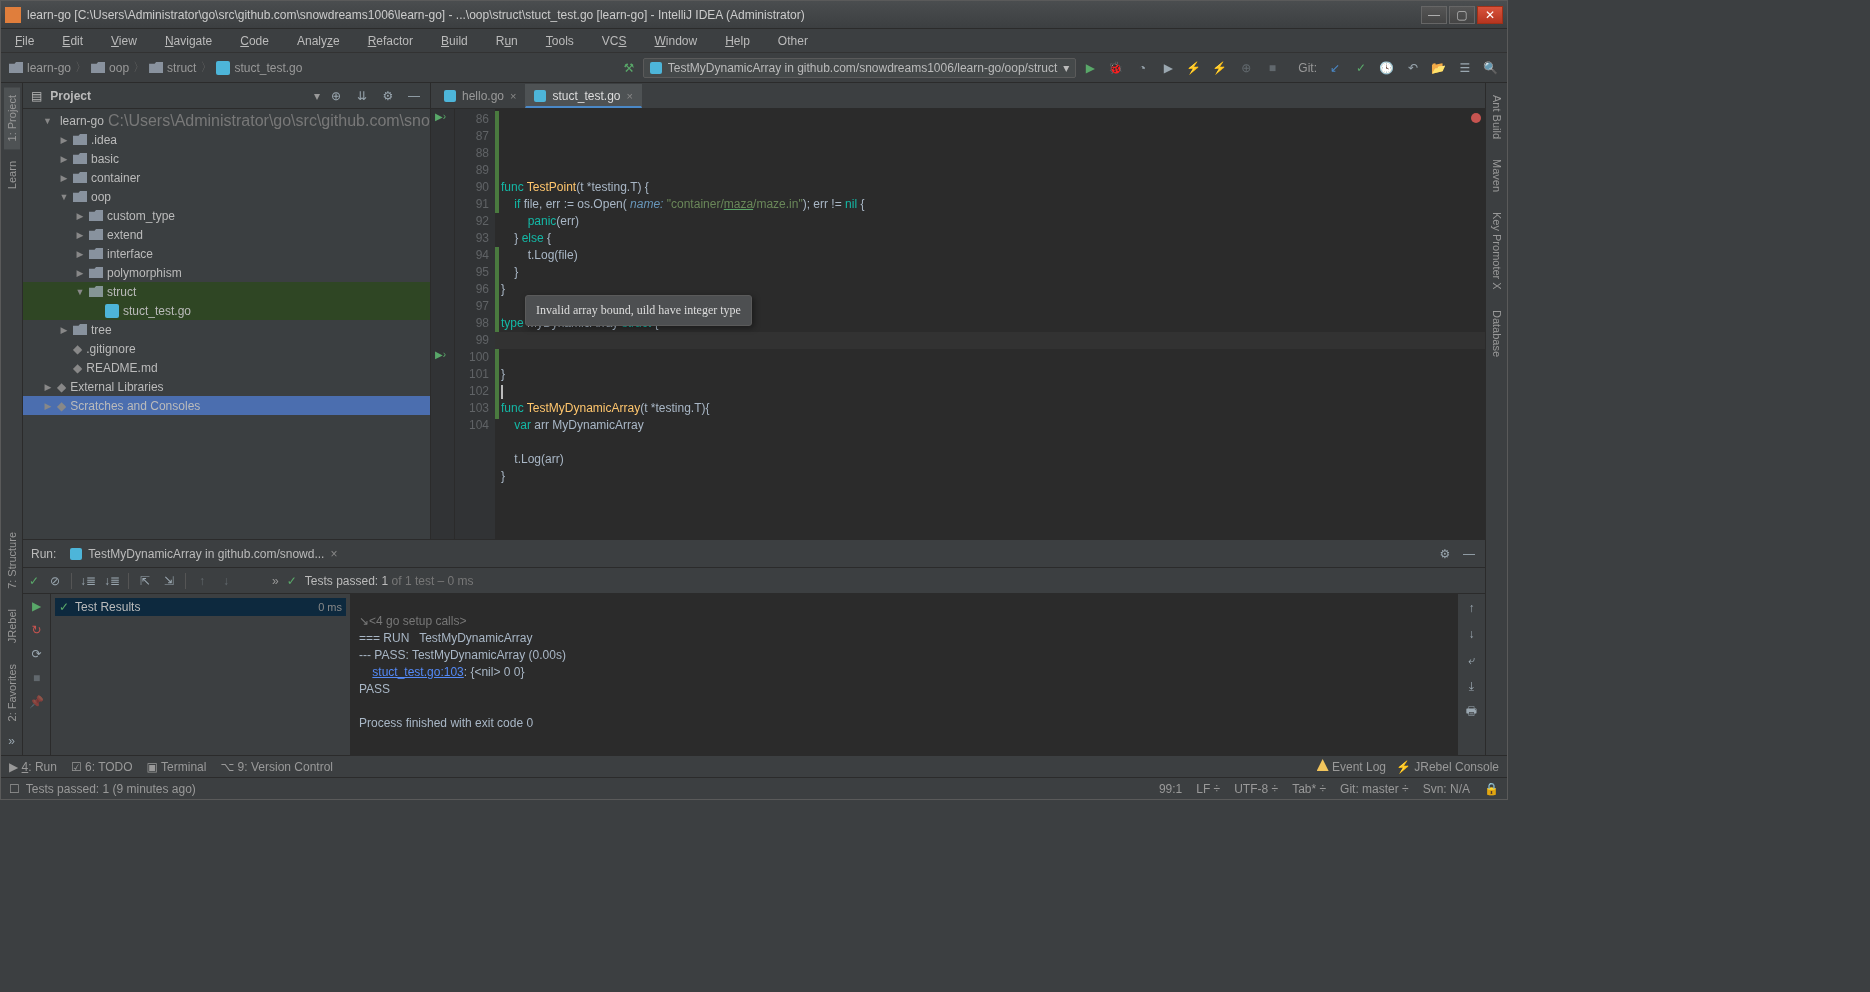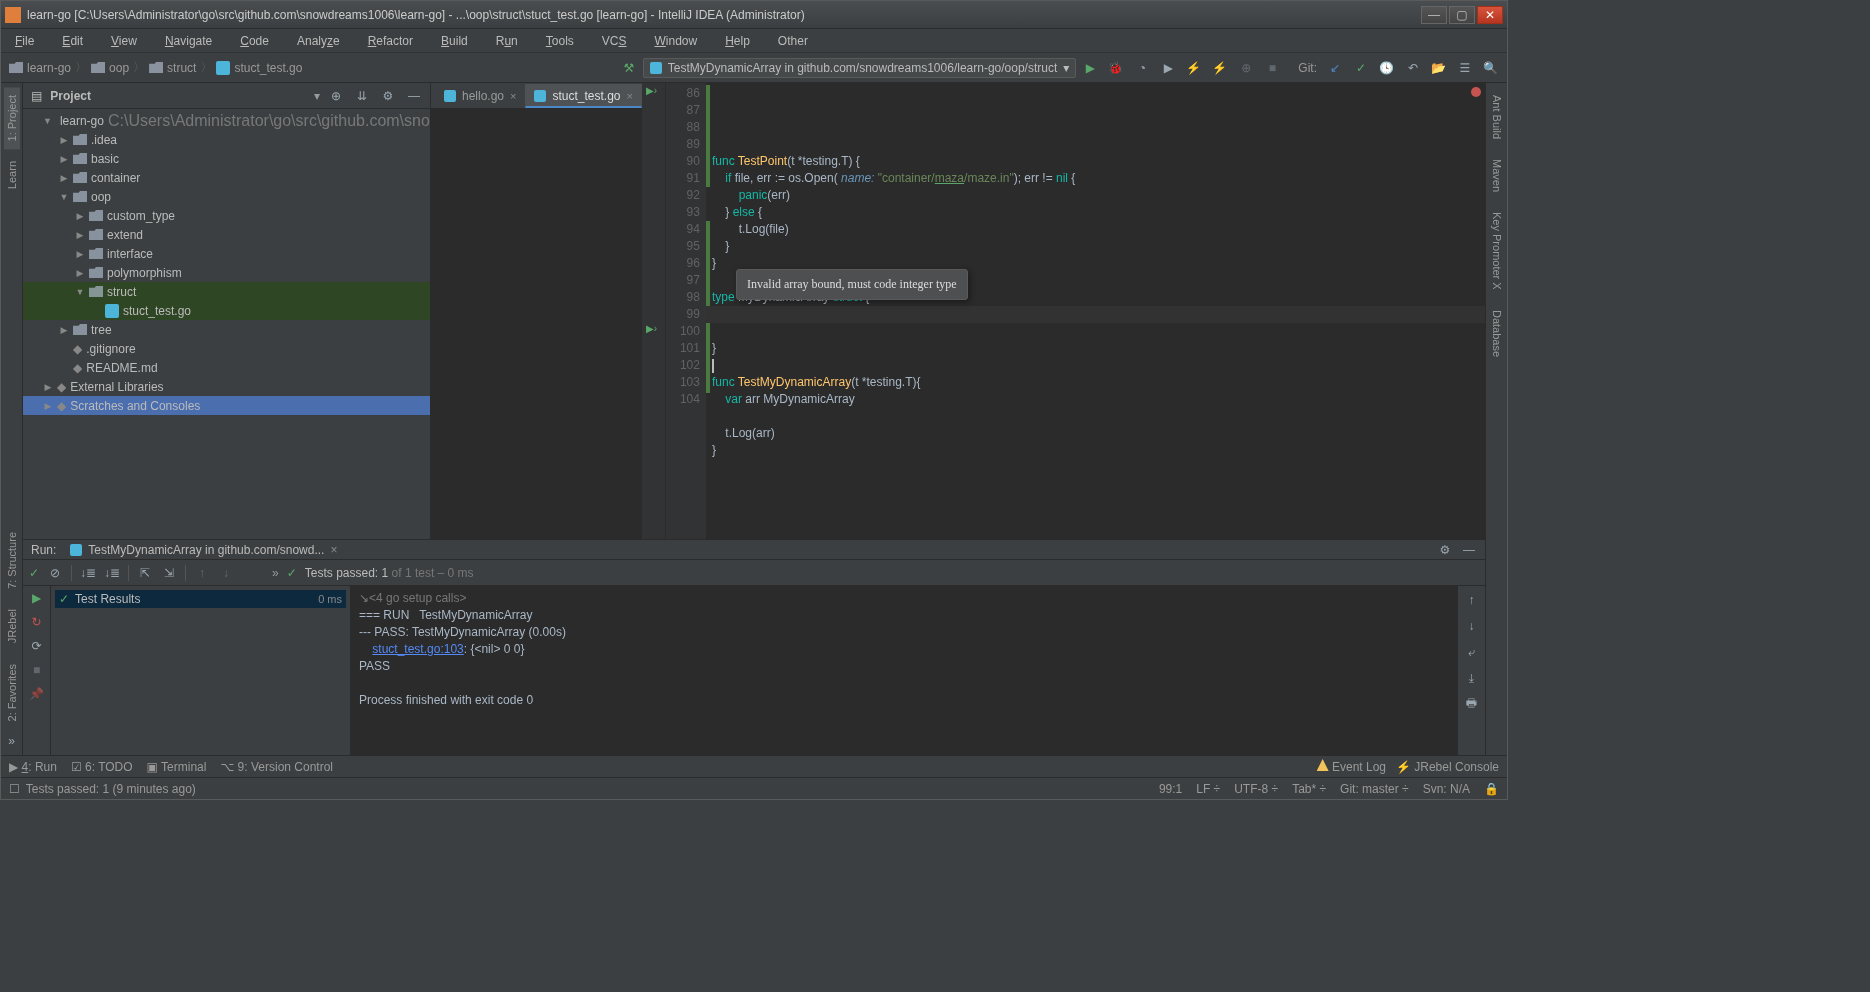--- a/index.html
+++ b/index.html
@@ -41,7 +41,7 @@
 .tree-arrow { width:10px; display:inline-block; color:#888; font-size:9px; text-align:center; }
 .tree-label { color:#bbbbbb; }
 .tree-label.dim { color:#787878; font-size:16px; }
-.editor-area { flex:1; display:flex; flex-direction:row; background:#2b2b2b; min-width:0; position:relative; }
+.editor-area { flex:1; display:flex; flex-direction:column; background:#2b2b2b; min-width:0; position:relative; }
 .editor-tabs { height:26px; display:flex; align-items:end; background:#3c3f41; border-bottom:1px solid #2b2b2b; padding-left:4px; }
 .etab { height:24px; display:flex; align-items:center; gap:6px; padding:0 8px; color:#999; border:1px solid transparent; cursor:pointer; }
 .etab.active { background:#4e5254; color:#dddddd; border-bottom:2px solid #4a88c7; }

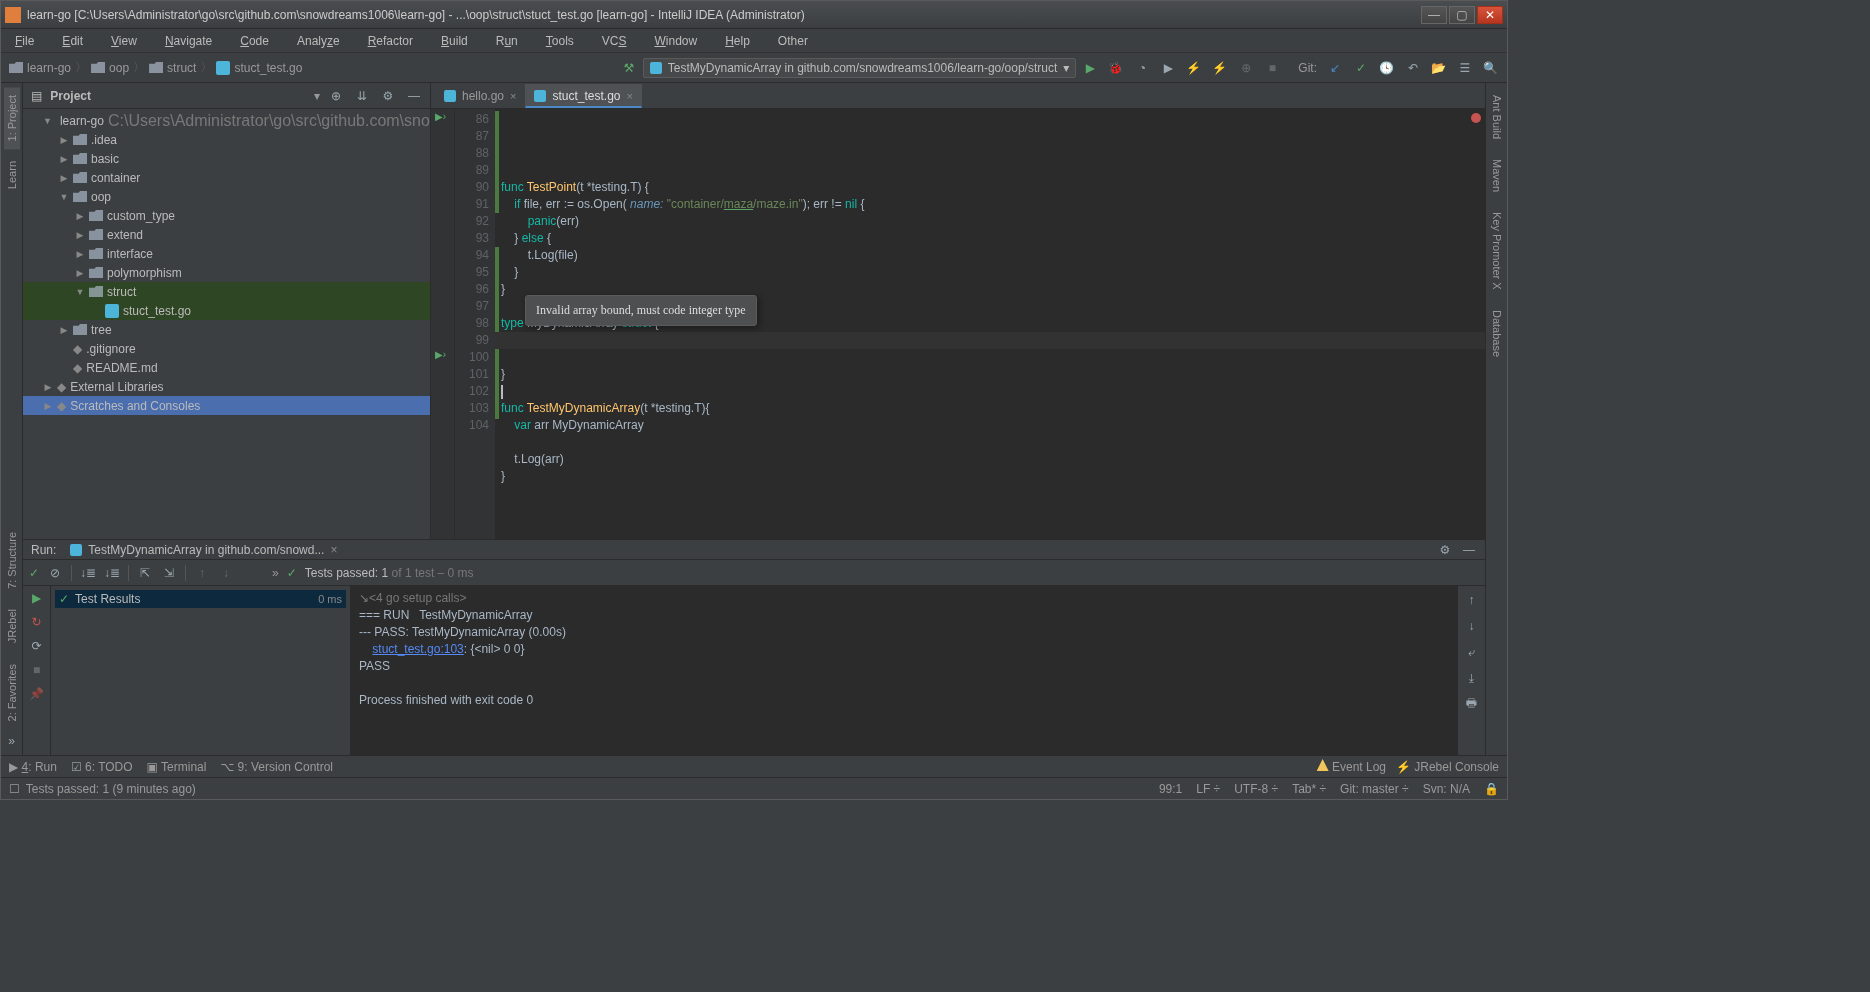--- a/index.html
+++ b/index.html
@@ -334,7 +334,7 @@
 
     t.Log(arr)
 }
-<div class="tooltip">Invalid array bound, must code integer type</div>
+<div class="tooltip">Invalid array bound, uild have integer type</div>
 <span class="err-marker"></span>
           </div>
         </div>

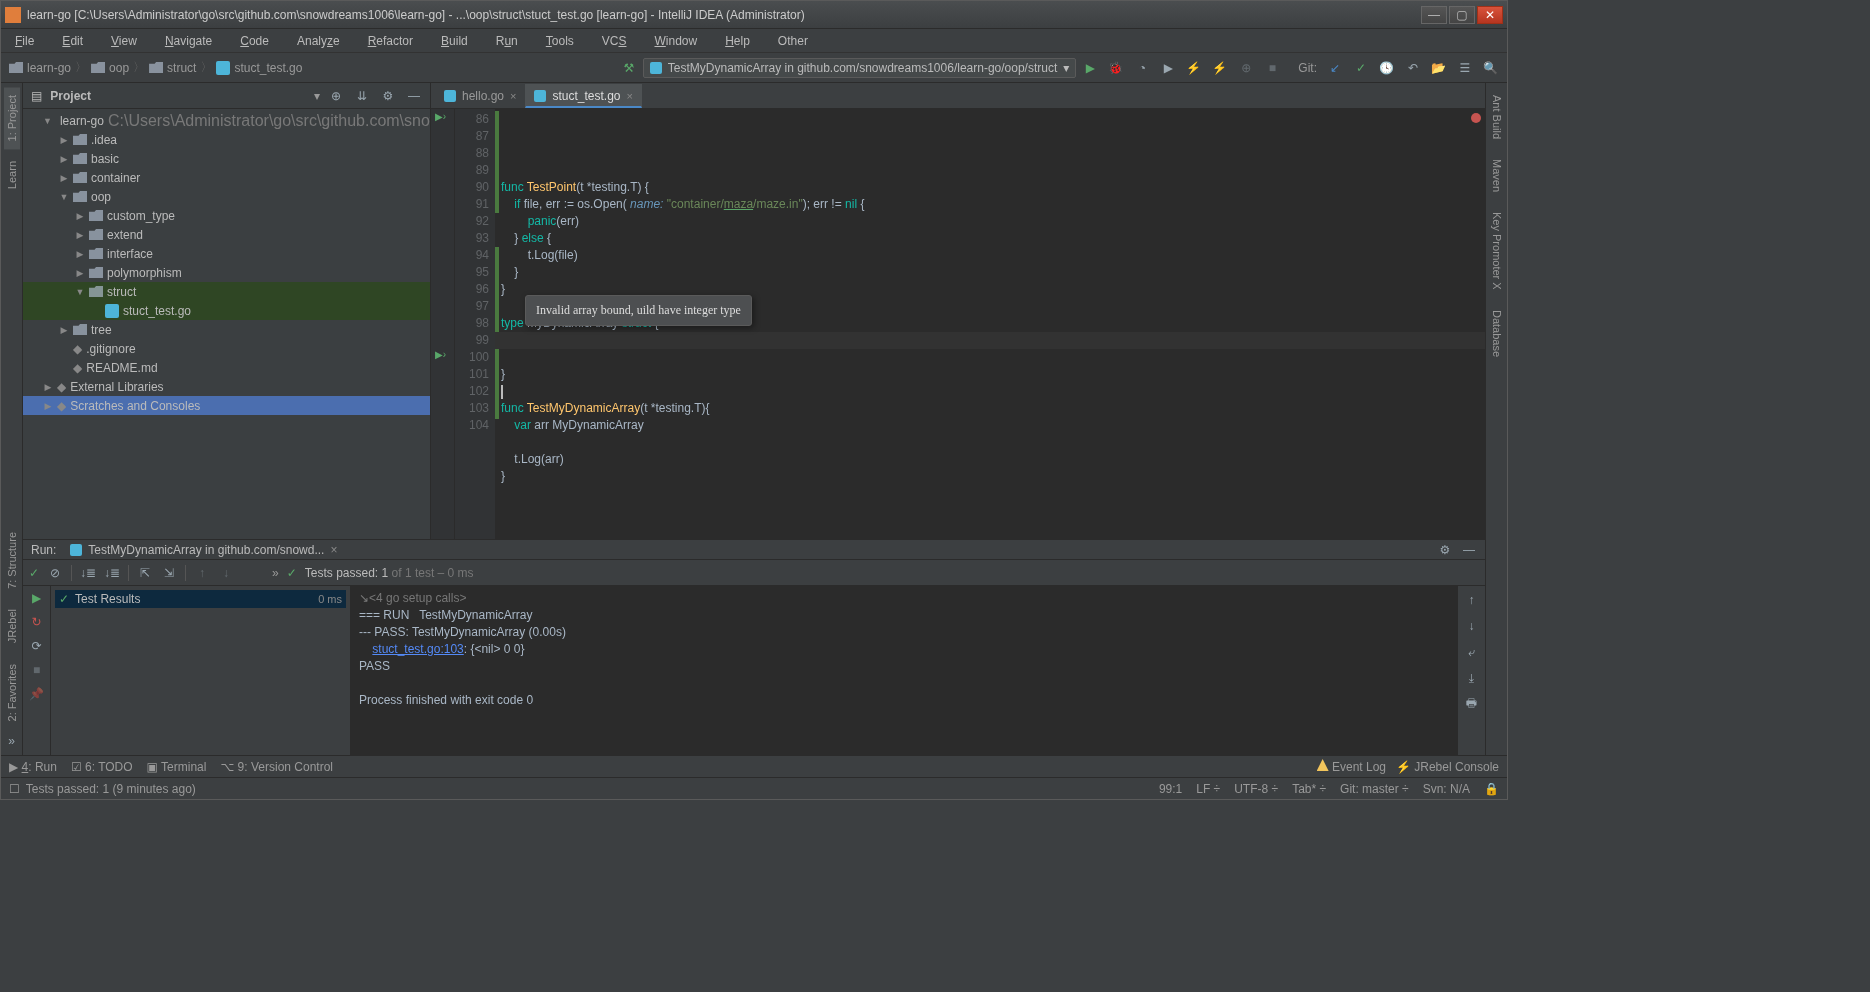--- a/index.html
+++ b/index.html
@@ -61,7 +61,7 @@
 .right-gutter { width:22px; background:#3c3f41; border-left:1px solid #2b2b2b; display:flex; flex-direction:column; align-items:center; padding-top:4px; gap:4px; }
 .right-gutter .tab { writing-mode:vertical-rl; padding:8px 2px; color:#999; font-size:11px; cursor:pointer; }
 .run-panel { height:216px; border-top:1px solid #2b2b2b; display:flex; flex-direction:column; background:#2b2b2b; }
-.run-header { height:20px; display:flex; align-items:center; padding:0 8px; gap:8px; background:#3c3f41; border-bottom:1px solid #2b2b2b; }
+.run-header { height:28px; display:flex; align-items:center; padding:0 8px; gap:8px; background:#3c3f41; border-bottom:1px solid #2b2b2b; }
 .run-header .rtab { display:flex; align-items:center; gap:6px; padding:2px 6px; }
 .run-toolbar { height:26px; display:flex; align-items:center; padding:0 6px; gap:8px; background:#3c3f41; border-bottom:1px solid #2b2b2b; color:#999; }
 .run-toolbar .sep { width:1px; height:16px; background:#555; }

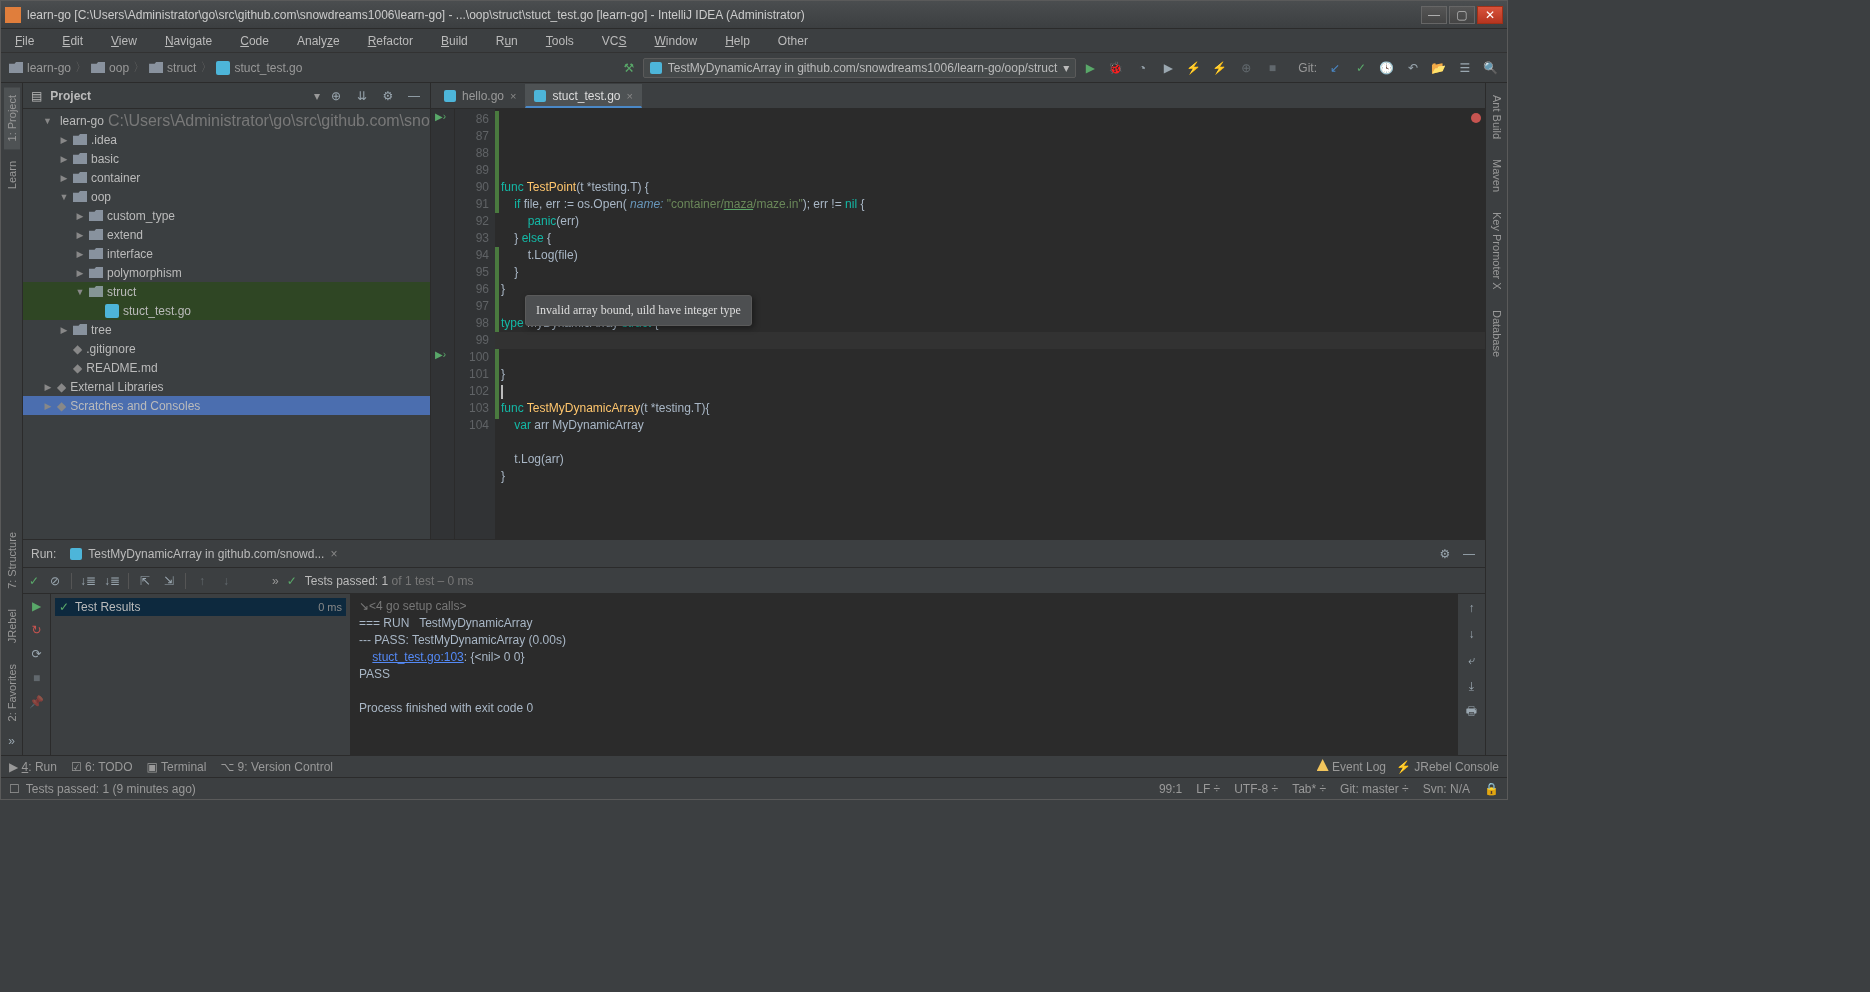--- a/index.html
+++ b/index.html
@@ -70,7 +70,7 @@
 .run-tree { width:300px; background:#3c3f41; border-right:1px solid #2b2b2b; padding:4px; }
 .run-tree-row { display:flex; align-items:center; gap:6px; padding:2px 4px; background:#0d293e; }
 .run-tree-row .time { margin-left:auto; color:#888; font-size:11px; }
-.console { flex:1; padding:4px 8px; font-family:"Consolas",monospace; color:#a9b7c6; line-height:17px; white-space:pre; font-size:12px; }
+.console { flex:1; padding:19px 8px; font-family:"Consolas",monospace; color:#a9b7c6; line-height:17px; white-space:pre; font-size:12px; }
 .console .dim { color:#777; }
 .console .link { color:#548af7; text-decoration:underline; }
 .run-right { width:28px; background:#3c3f41; border-left:1px solid #2b2b2b; display:flex; flex-direction:column; align-items:center; padding:6px 0; gap:10px; }

